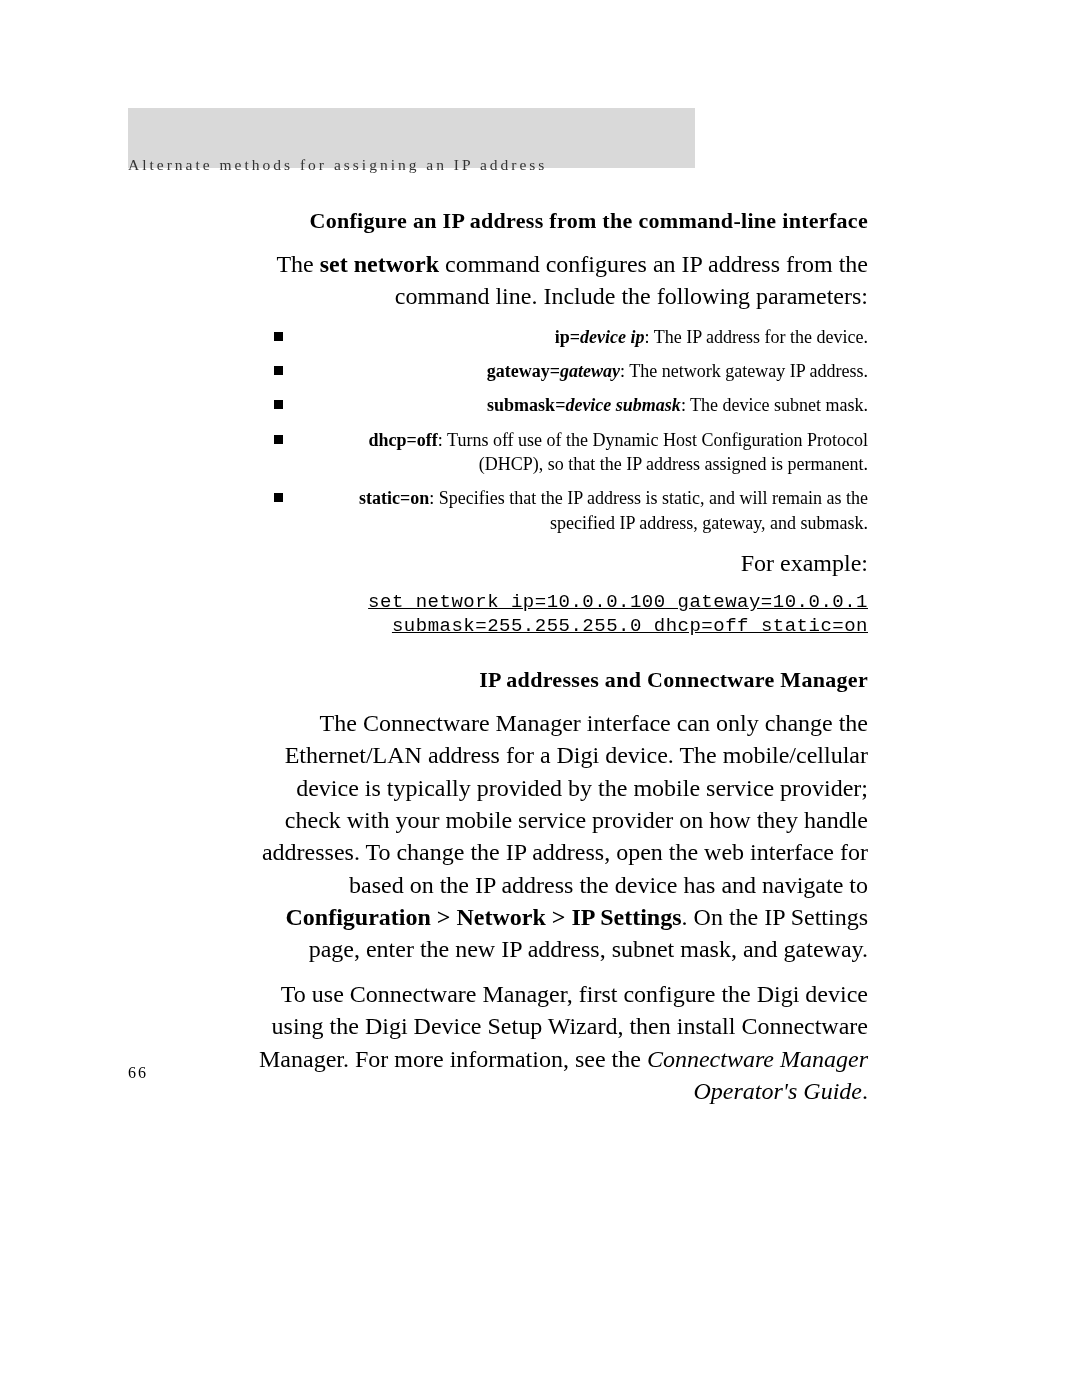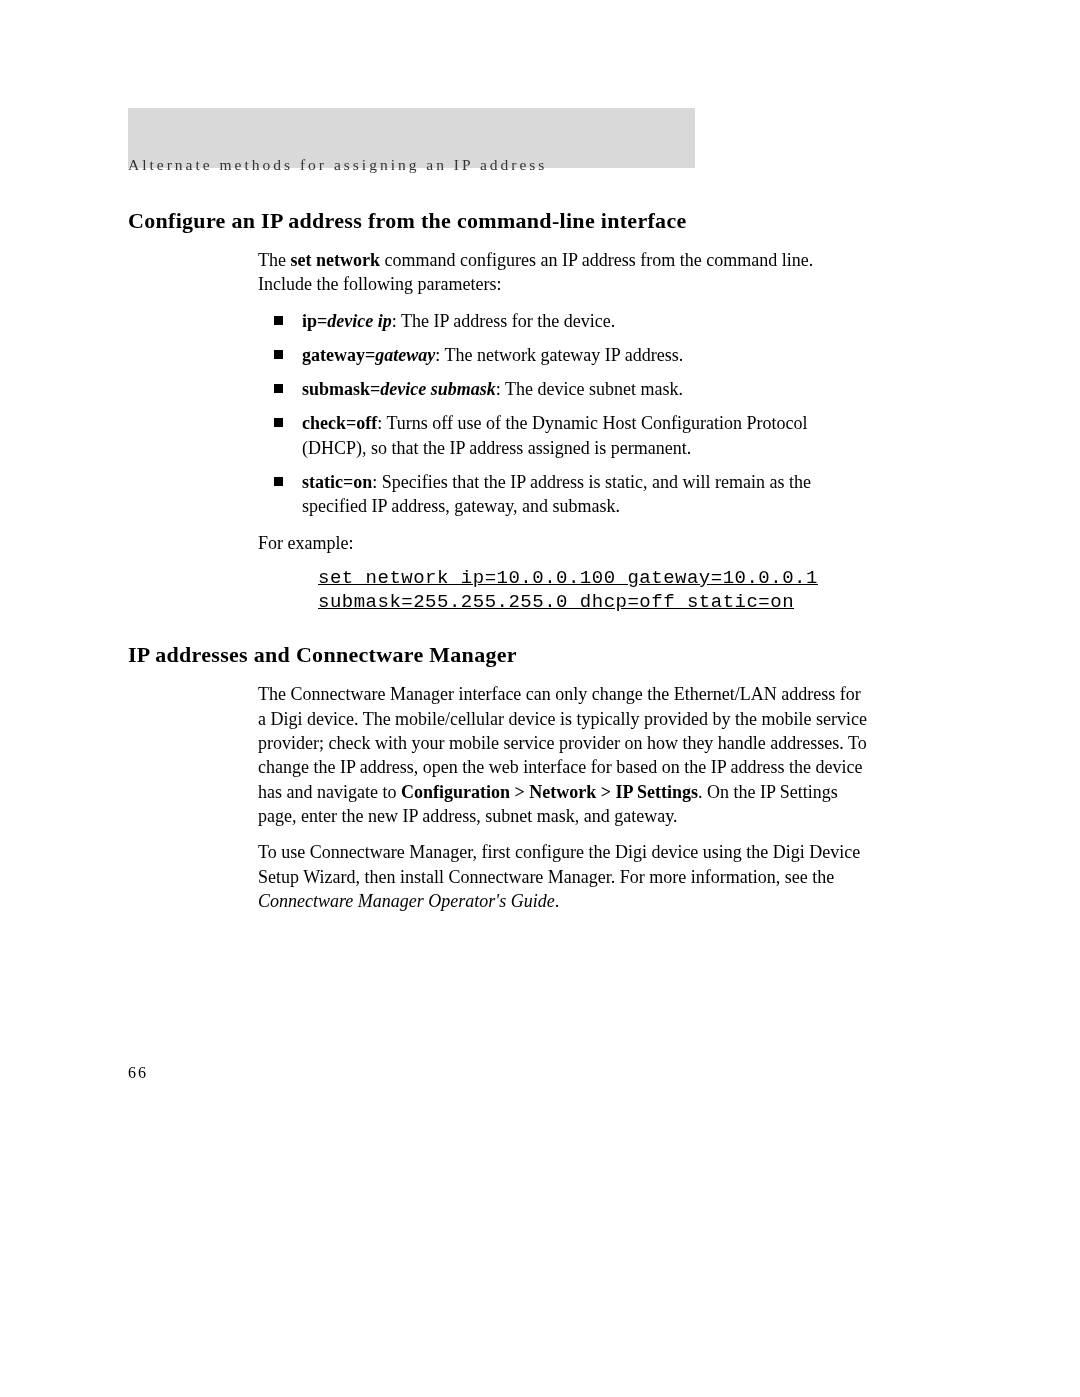--- a/index.html
+++ b/index.html
@@ -15,6 +15,7 @@
     position: relative;
     width: 896px;
     height: 1397px;
+    text-align: right;
   }
   .header-band {
     position: absolute;

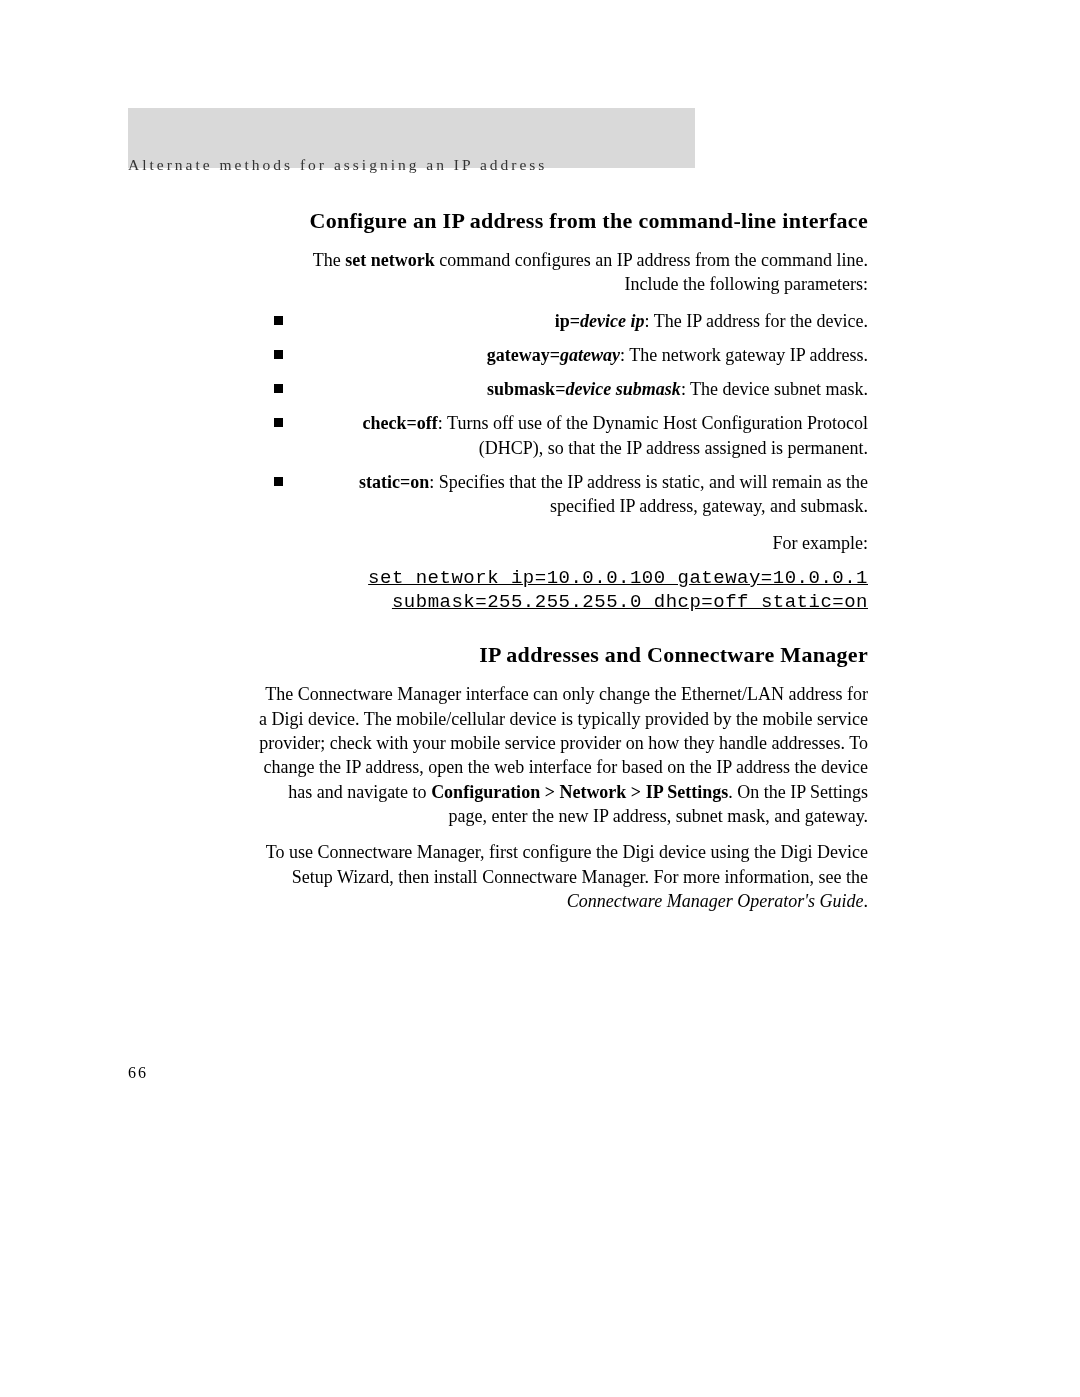--- a/index.html
+++ b/index.html
@@ -51,7 +51,7 @@
     margin-left: 130px;
   }
   p.body {
-    font-size: 18px;
+    font-size: 24px;
     line-height: 1.35;
     margin: 0 0 12px 0;
   }

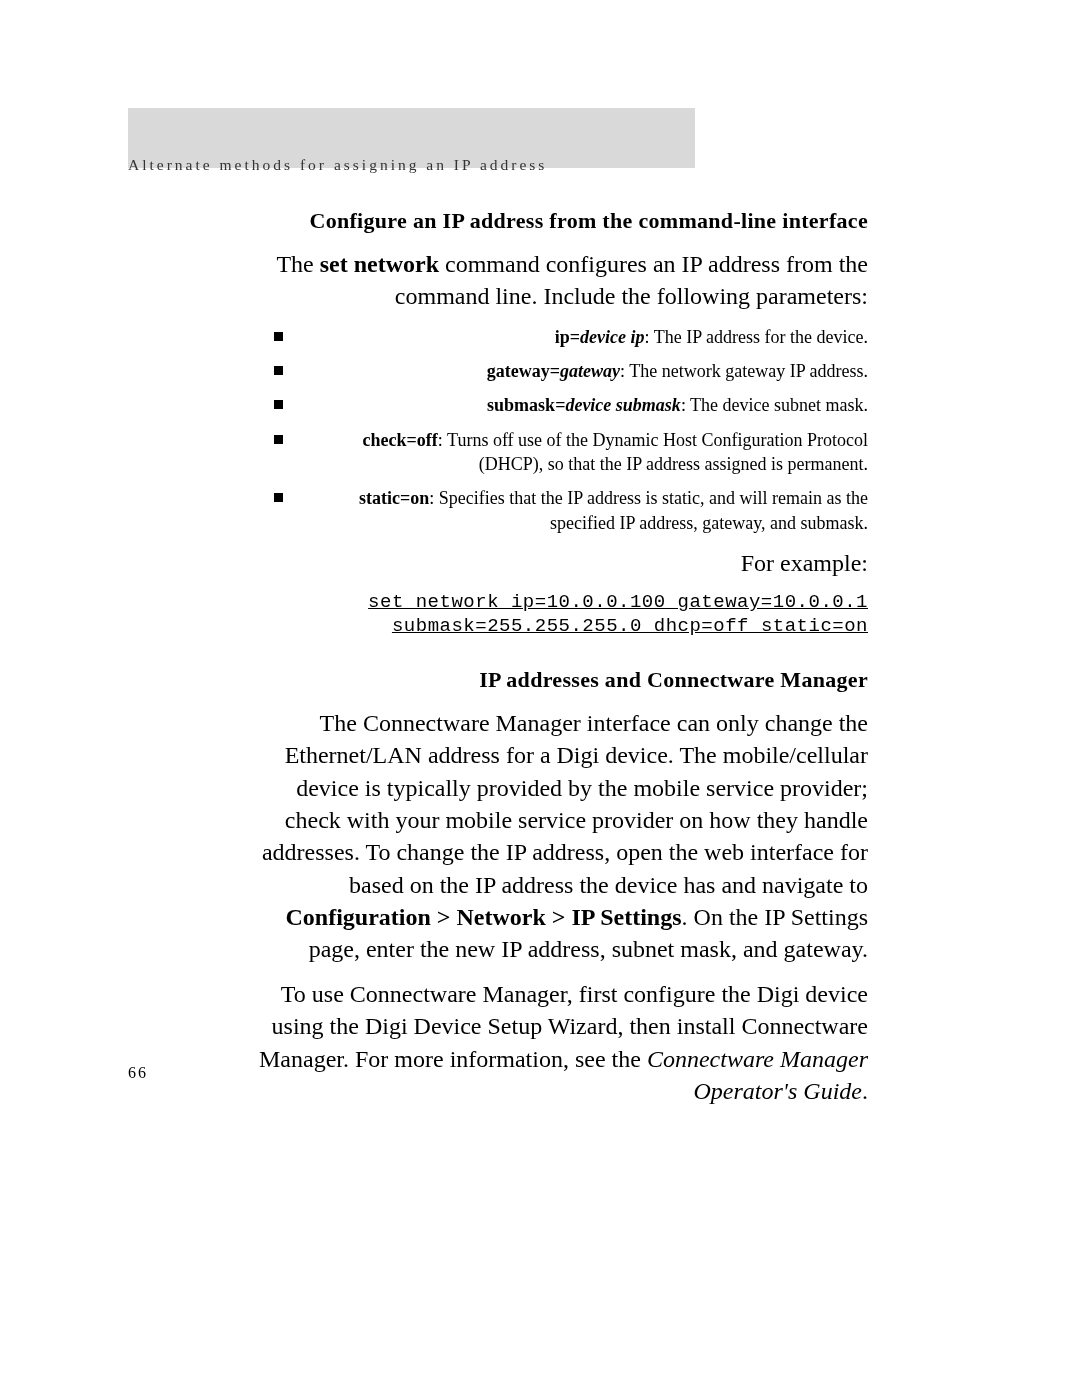--- a/index.html
+++ b/index.html
@@ -124,7 +124,7 @@
           <span class="bold">submask=</span><span class="bolditalic">device submask</span><span>: The device subnet mask.</span>
         </li>
         <li>
-          <span class="bold">check=off</span><span>: Turns off use of the Dynamic Host Configuration Protocol (DHCP), so that the IP address assigned is permanent.</span>
+          <span class="bold">dhcp=off</span><span>: Turns off use of the Dynamic Host Configuration Protocol (DHCP), so that the IP address assigned is permanent.</span>
         </li>
         <li>
           <span class="bold">static=on</span><span>: Specifies that the IP address is static, and will remain as the specified IP address, gateway, and submask.</span>

